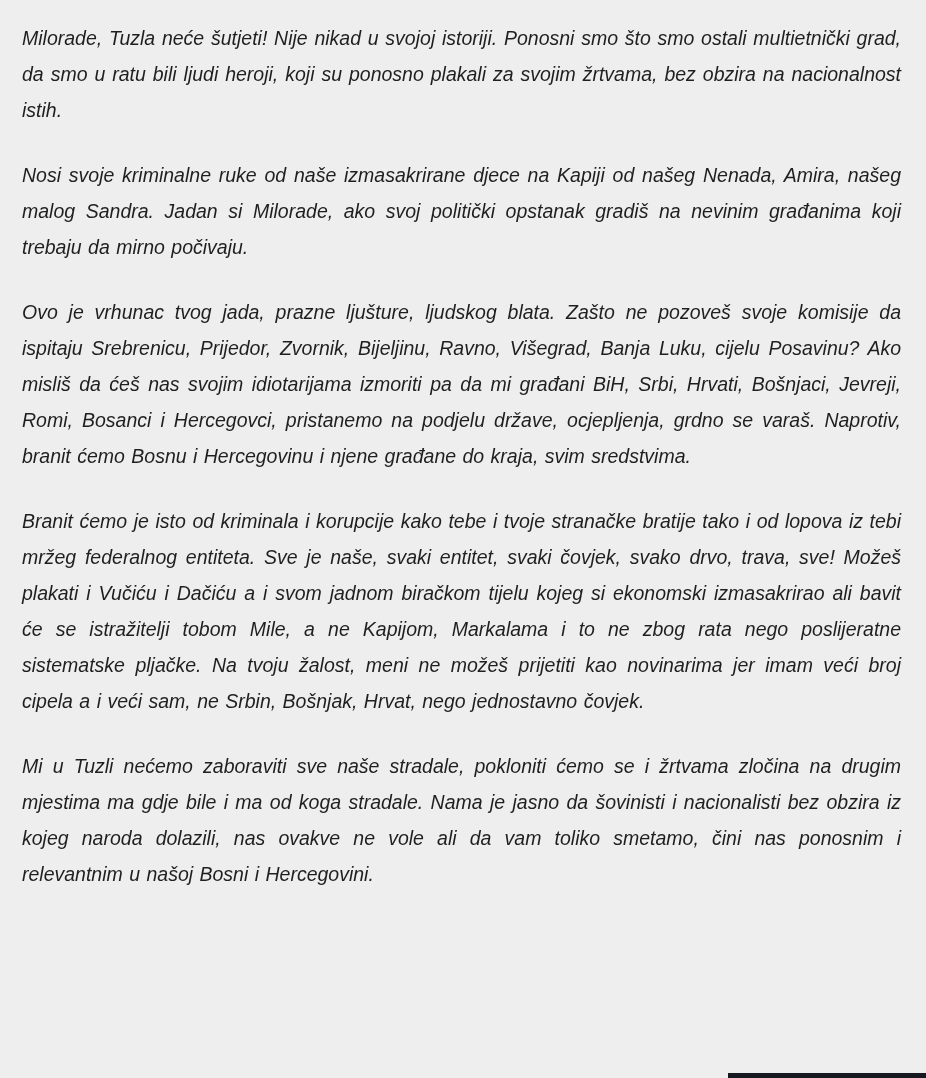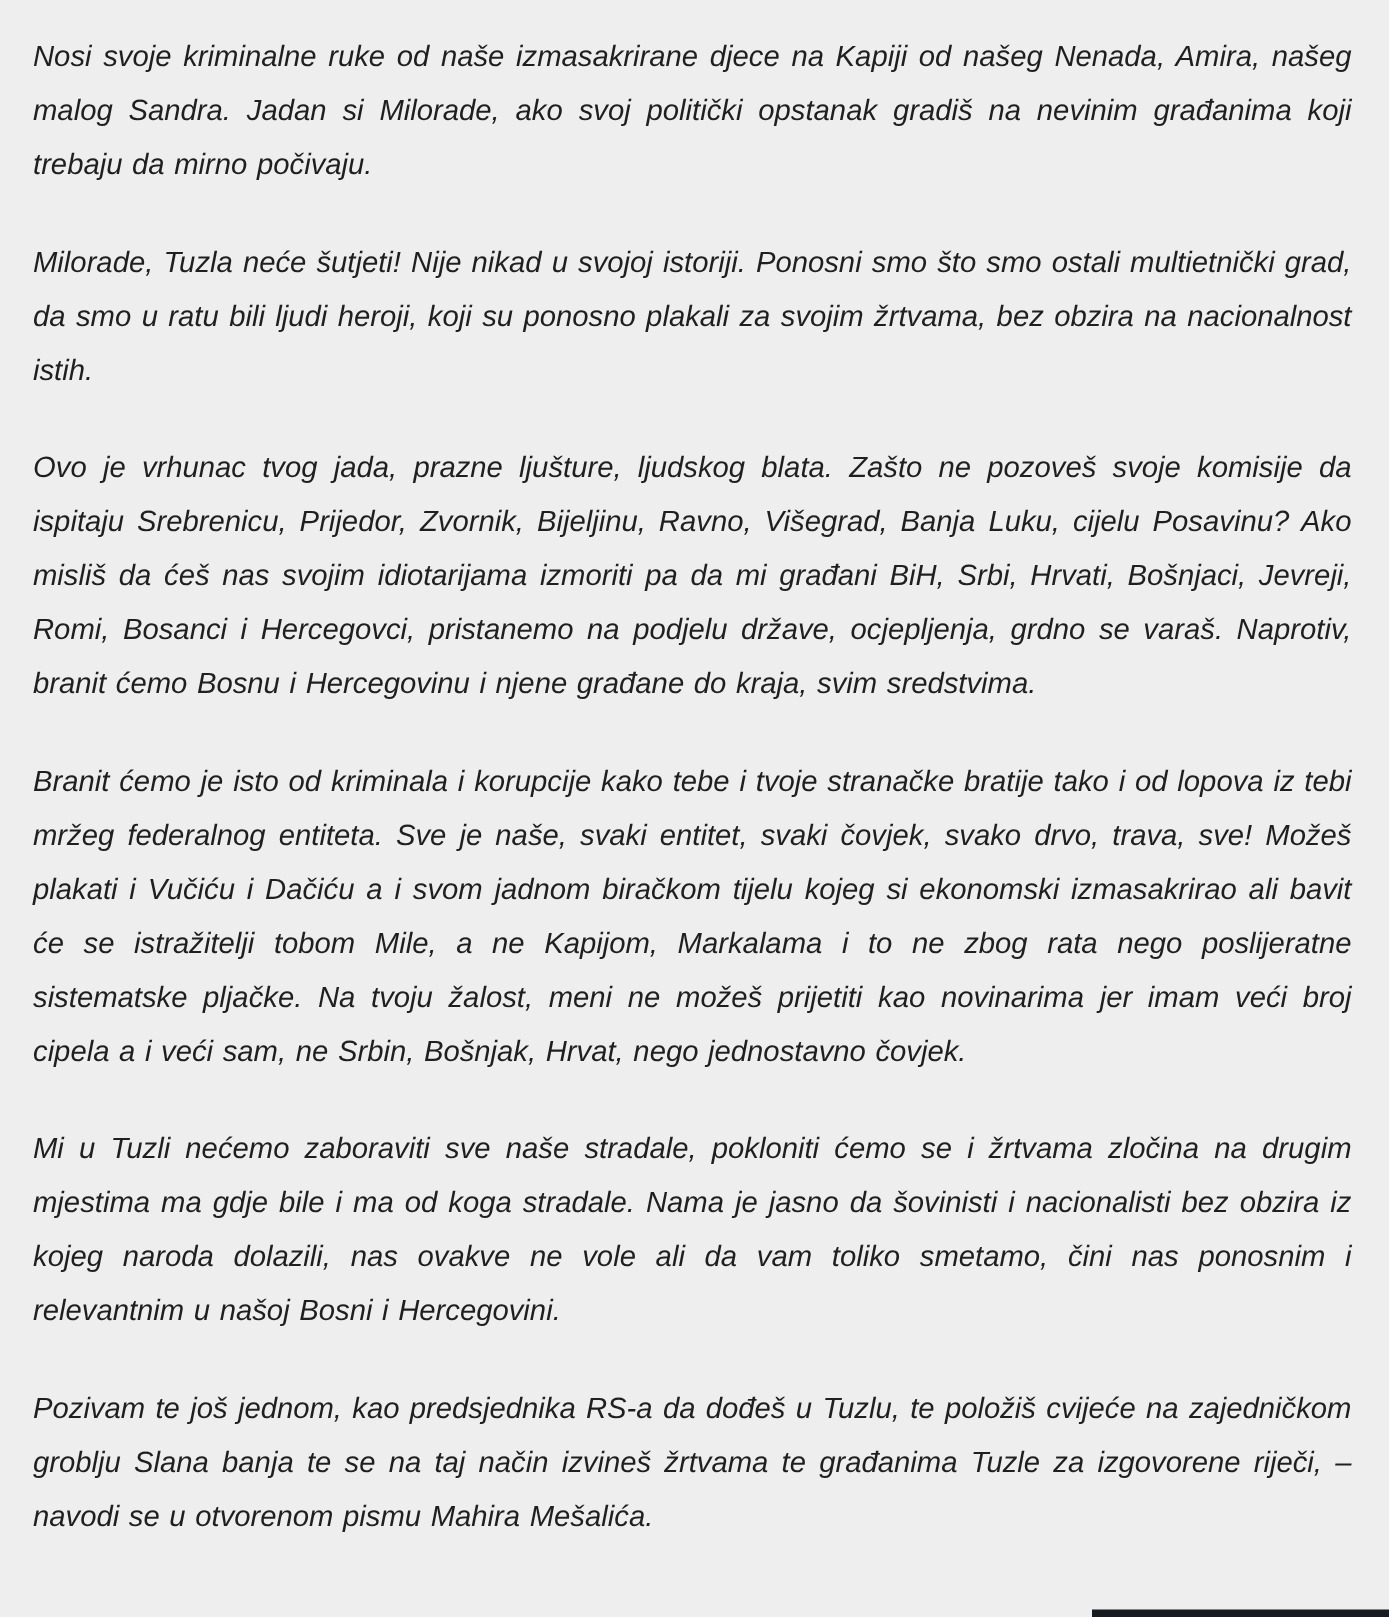--- a/index.html
+++ b/index.html
@@ -42,8 +42,8 @@
 <body>
 
 <div class="article">
+  <p>Milorade, Tuzla neće šutjeti! Nije nikad u svojoj istoriji. Ponosni smo što smo ostali multietnički grad, da smo u ratu bili ljudi heroji, koji su ponosno plakali za svojim žrtvama, bez obzira na nacionalnost istih.</p>
   <p>Nosi svoje kriminalne ruke od naše izmasakrirane djece na Kapiji od našeg Nenada, Amira, našeg malog Sandra. Jadan si Milorade, ako svoj politički opstanak gradiš na nevinim građanima koji trebaju da mirno počivaju.</p>
-  <p>Milorade, Tuzla neće šutjeti! Nije nikad u svojoj istoriji. Ponosni smo što smo ostali multietnički grad, da smo u ratu bili ljudi heroji, koji su ponosno plakali za svojim žrtvama, bez obzira na nacionalnost istih.</p>
   <p>Ovo je vrhunac tvog jada, prazne ljušture, ljudskog blata. Zašto ne pozoveš svoje komisije da ispitaju Srebrenicu, Prijedor, Zvornik, Bijeljinu, Ravno, Višegrad, Banja Luku, cijelu Posavinu? Ako misliš da ćeš nas svojim idiotarijama izmoriti pa da mi građani BiH, Srbi, Hrvati, Bošnjaci, Jevreji, Romi, Bosanci i Hercegovci, pristanemo na podjelu države, ocjepljenja, grdno se varaš. Naprotiv, branit ćemo Bosnu i Hercegovinu i njene građane do kraja, svim sredstvima.</p>
   <p>Branit ćemo je isto od kriminala i korupcije kako tebe i tvoje stranačke bratije tako i od lopova iz tebi mržeg federalnog entiteta. Sve je naše, svaki entitet, svaki čovjek, svako drvo, trava, sve! Možeš plakati i Vučiću i Dačiću a i svom jadnom biračkom tijelu kojeg si ekonomski izmasakrirao ali bavit će se istražitelji tobom Mile, a ne Kapijom, Markalama i to ne zbog rata nego poslijeratne sistematske pljačke. Na tvoju žalost, meni ne možeš prijetiti kao novinarima jer imam veći broj cipela a i veći sam, ne Srbin, Bošnjak, Hrvat, nego jednostavno čovjek.</p>
   <p>Mi u Tuzli nećemo zaboraviti sve naše stradale, pokloniti ćemo se i žrtvama zločina na drugim mjestima ma gdje bile i ma od koga stradale. Nama je jasno da šovinisti i nacionalisti bez obzira iz kojeg naroda dolazili, nas ovakve ne vole ali da vam toliko smetamo, čini nas ponosnim i relevantnim u našoj Bosni i Hercegovini.</p>

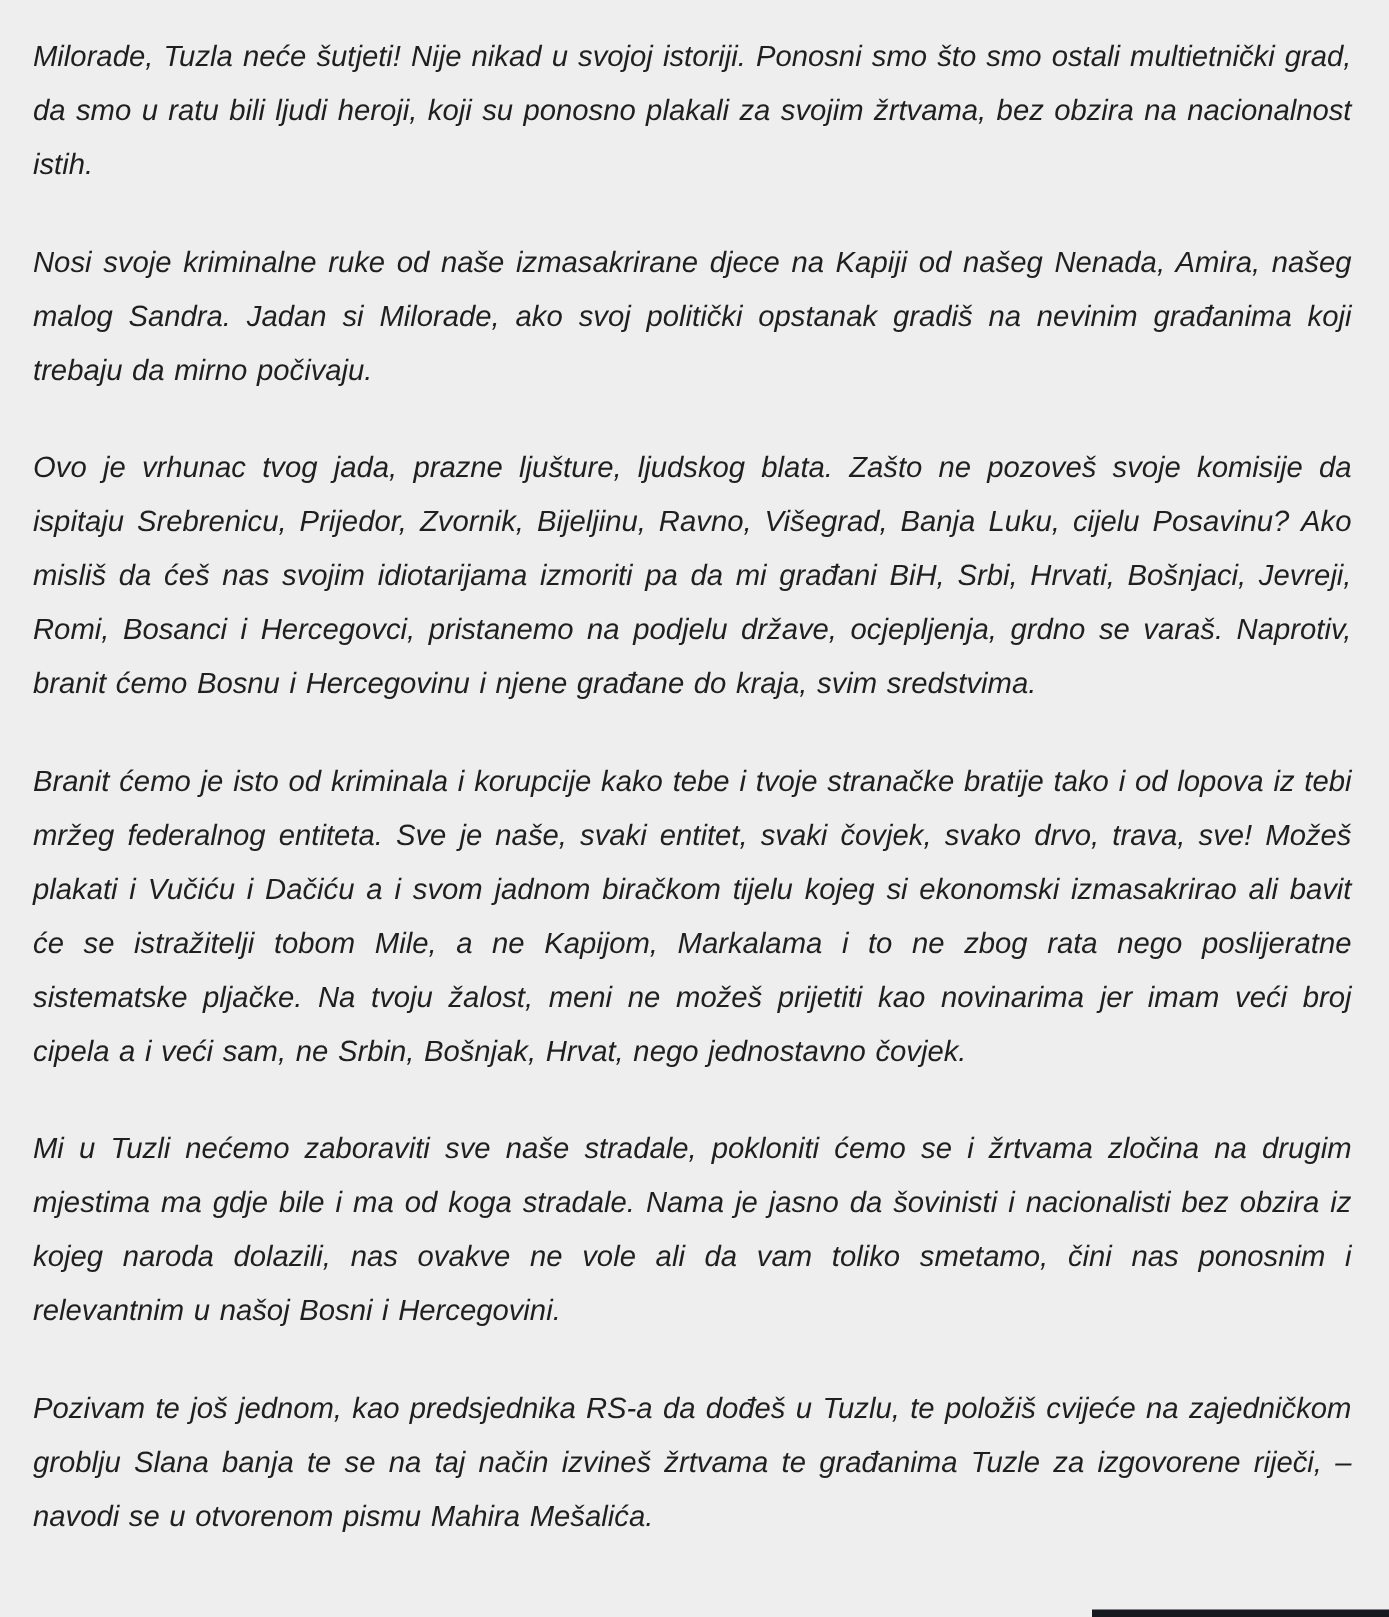--- a/index.html
+++ b/index.html
@@ -47,7 +47,6 @@
   <p>Ovo je vrhunac tvog jada, prazne ljušture, ljudskog blata. Zašto ne pozoveš svoje komisije da ispitaju Srebrenicu, Prijedor, Zvornik, Bijeljinu, Ravno, Višegrad, Banja Luku, cijelu Posavinu? Ako misliš da ćeš nas svojim idiotarijama izmoriti pa da mi građani BiH, Srbi, Hrvati, Bošnjaci, Jevreji, Romi, Bosanci i Hercegovci, pristanemo na podjelu države, ocjepljenja, grdno se varaš. Naprotiv, branit ćemo Bosnu i Hercegovinu i njene građane do kraja, svim sredstvima.</p>
   <p>Branit ćemo je isto od kriminala i korupcije kako tebe i tvoje stranačke bratije tako i od lopova iz tebi mržeg federalnog entiteta. Sve je naše, svaki entitet, svaki čovjek, svako drvo, trava, sve! Možeš plakati i Vučiću i Dačiću a i svom jadnom biračkom tijelu kojeg si ekonomski izmasakrirao ali bavit će se istražitelji tobom Mile, a ne Kapijom, Markalama i to ne zbog rata nego poslijeratne sistematske pljačke. Na tvoju žalost, meni ne možeš prijetiti kao novinarima jer imam veći broj cipela a i veći sam, ne Srbin, Bošnjak, Hrvat, nego jednostavno čovjek.</p>
   <p>Mi u Tuzli nećemo zaboraviti sve naše stradale, pokloniti ćemo se i žrtvama zločina na drugim mjestima ma gdje bile i ma od koga stradale. Nama je jasno da šovinisti i nacionalisti bez obzira iz kojeg naroda dolazili, nas ovakve ne vole ali da vam toliko smetamo, čini nas ponosnim i relevantnim u našoj Bosni i Hercegovini.</p>
-  <p>Pozivam te još jednom, kao predsjednika RS-a da dođeš u Tuzlu, te položiš cvijeće na zajedničkom groblju Slana banja te se na taj način izvineš žrtvama te građanima Tuzle za izgovorene riječi, – navodi se u otvorenom pismu Mahira Mešalića.</p>
 </div>
 
 <div class="bottom-bar"></div>

